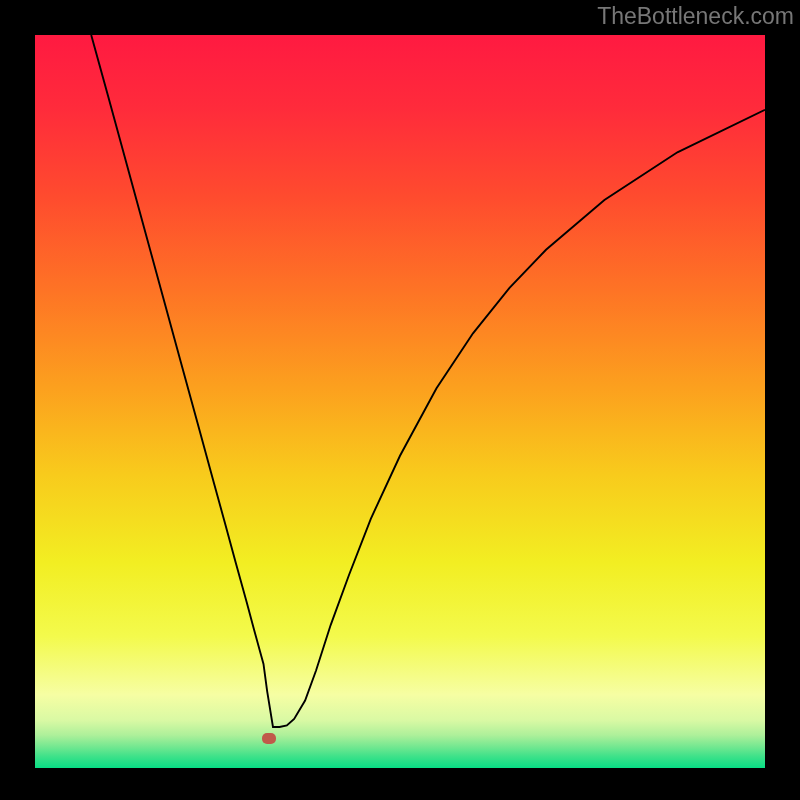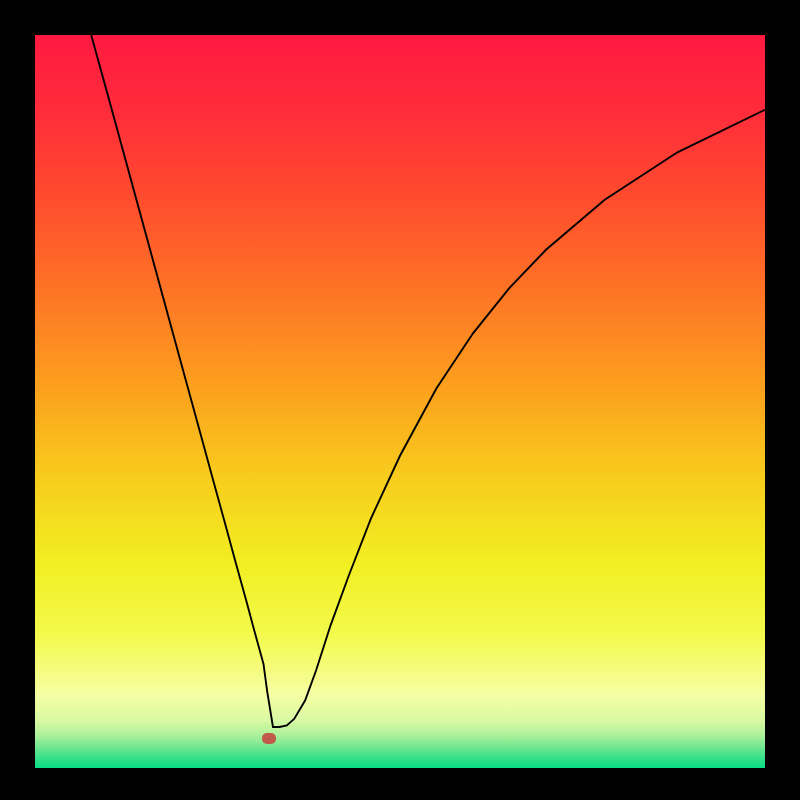--- a/index.html
+++ b/index.html
@@ -90,6 +90,7 @@
 
   </div>
 
+  <div class="watermark">TheBottleneck.com</div>
 
 </div>
 

